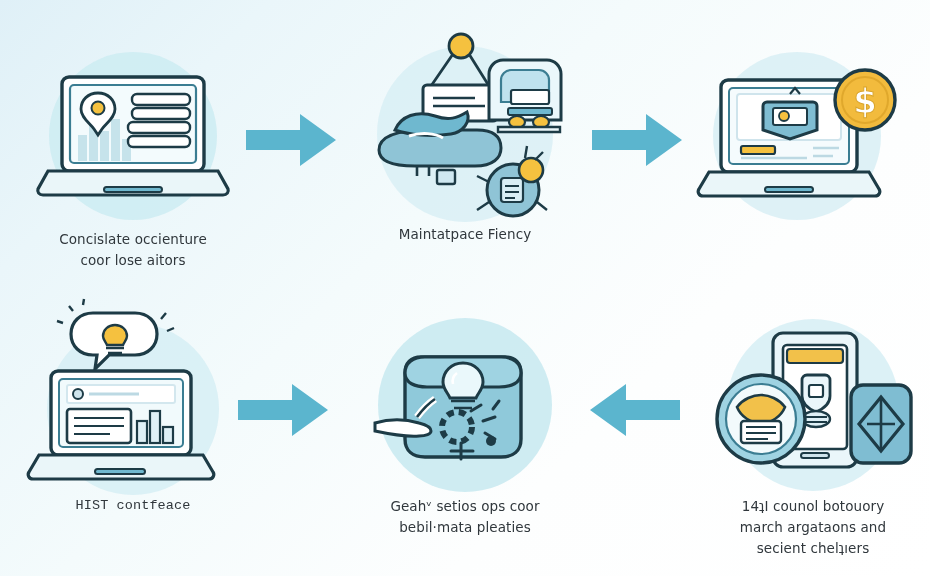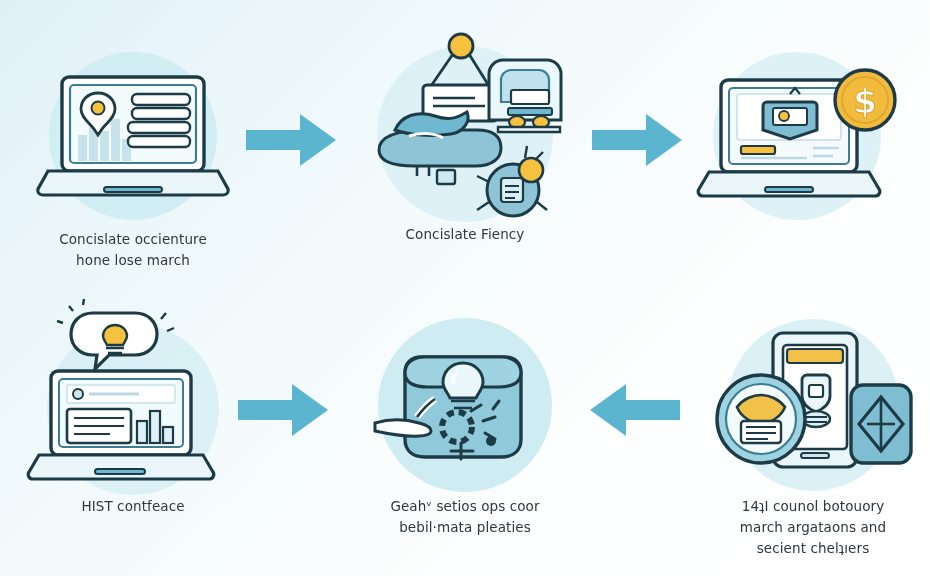--- a/index.html
+++ b/index.html
@@ -119,7 +119,7 @@
       </svg>
     </div>
     <div class="caption" style="margin-top:2px">
-      <div>Concislate Fiency</div>
+      <div>Maintatpace Fiency</div>
     </div>
   </div>
 

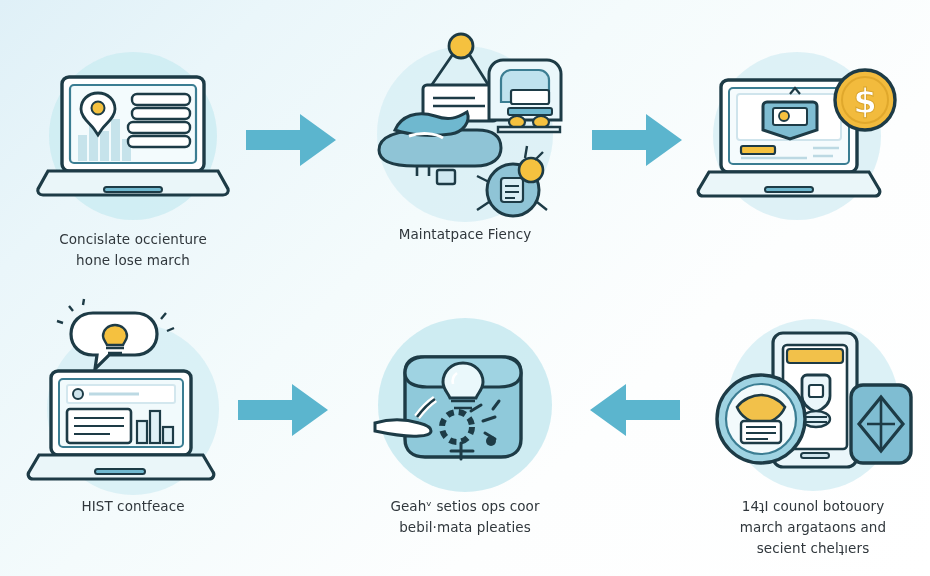--- a/index.html
+++ b/index.html
@@ -77,7 +77,7 @@
     </div>
     <div class="caption">
       <div>Concislate occienture</div>
-      <div>hone lose march</div>
+      <div>coor lose aitors</div>
     </div>
   </div>
 

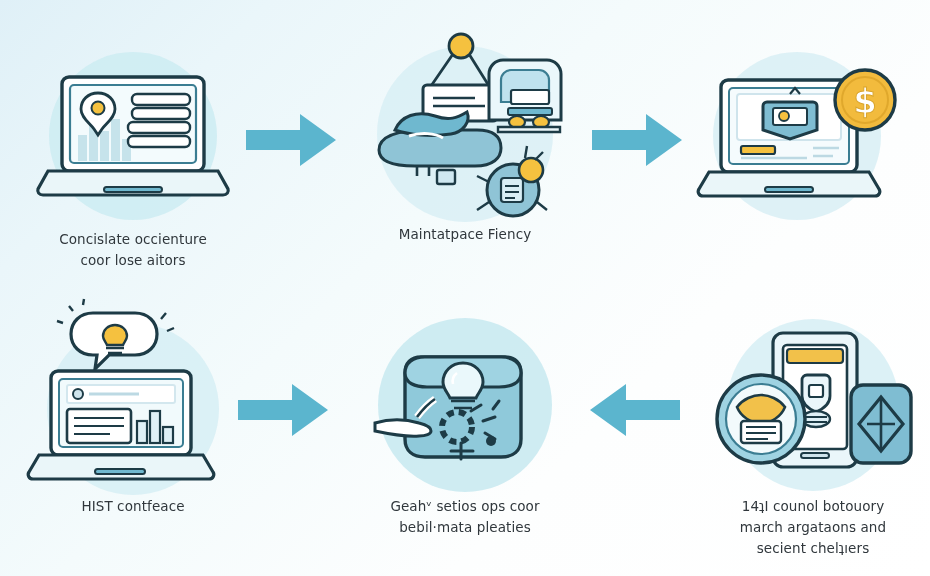--- a/index.html
+++ b/index.html
@@ -32,7 +32,7 @@
   #cell-2{left:340px;top:30px;}
   #cell-3{left:672px;top:48px;}
   
-  #cell-4{left:8px;  top:305px;}
+  #cell-4{left:8px;  top:305px;font-family:Liberation Mono, monospace;}
   #cell-5{left:340px;top:320px;align-items:center;}
   #cell-6{left:688px;top:320px;}
 

